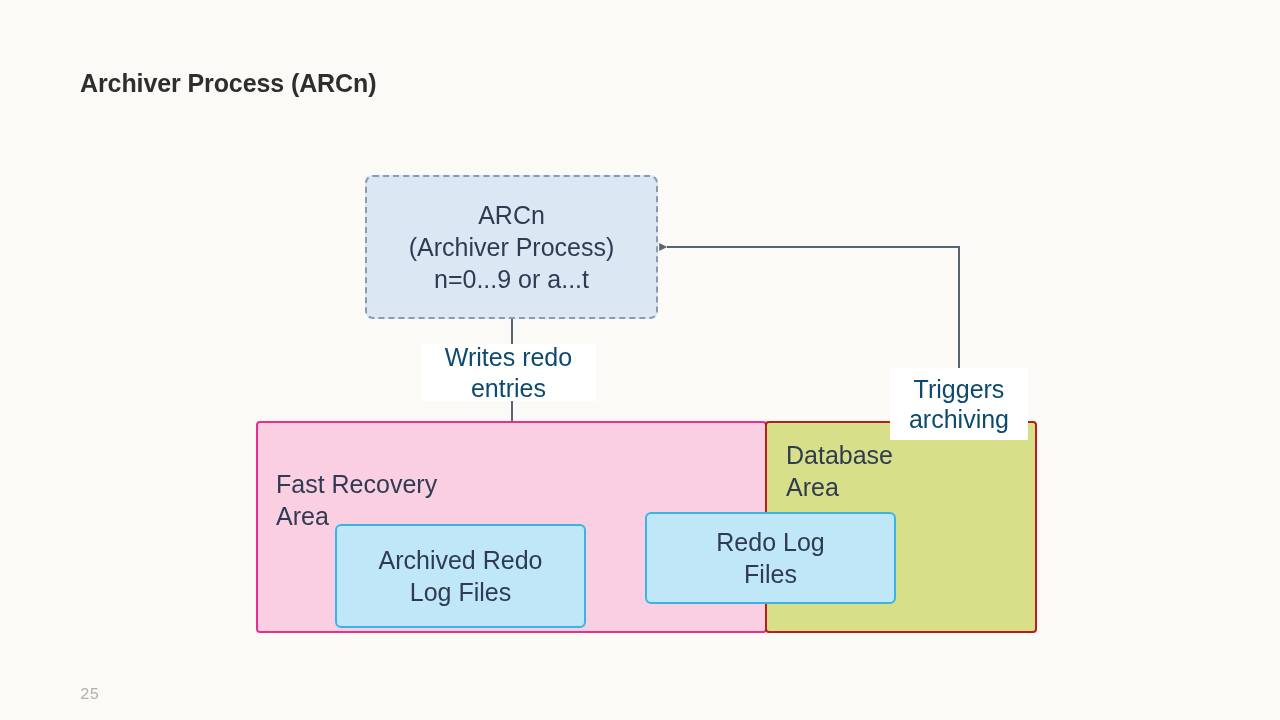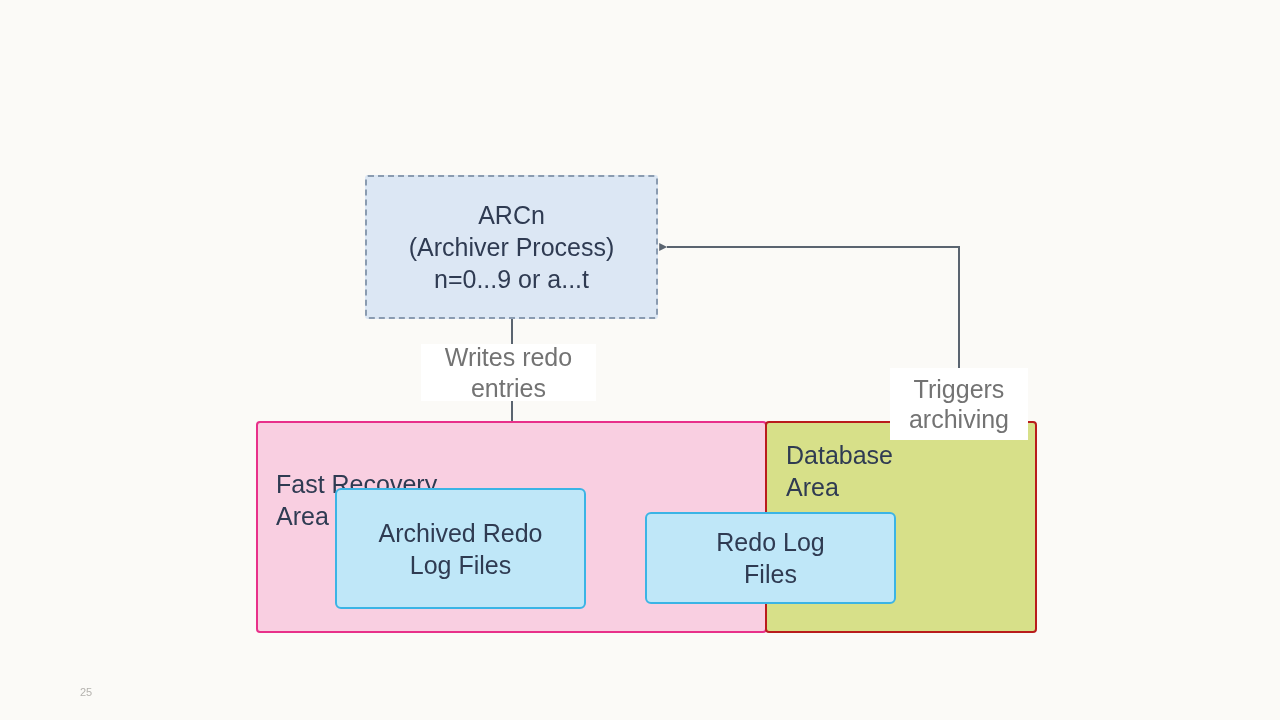--- a/index.html
+++ b/index.html
@@ -177,6 +177,7 @@
 
 <div id="slide">
 
+  <div id="slide-title">Archiver Process (ARCn)</div>
 
   <div id="diagram">
 

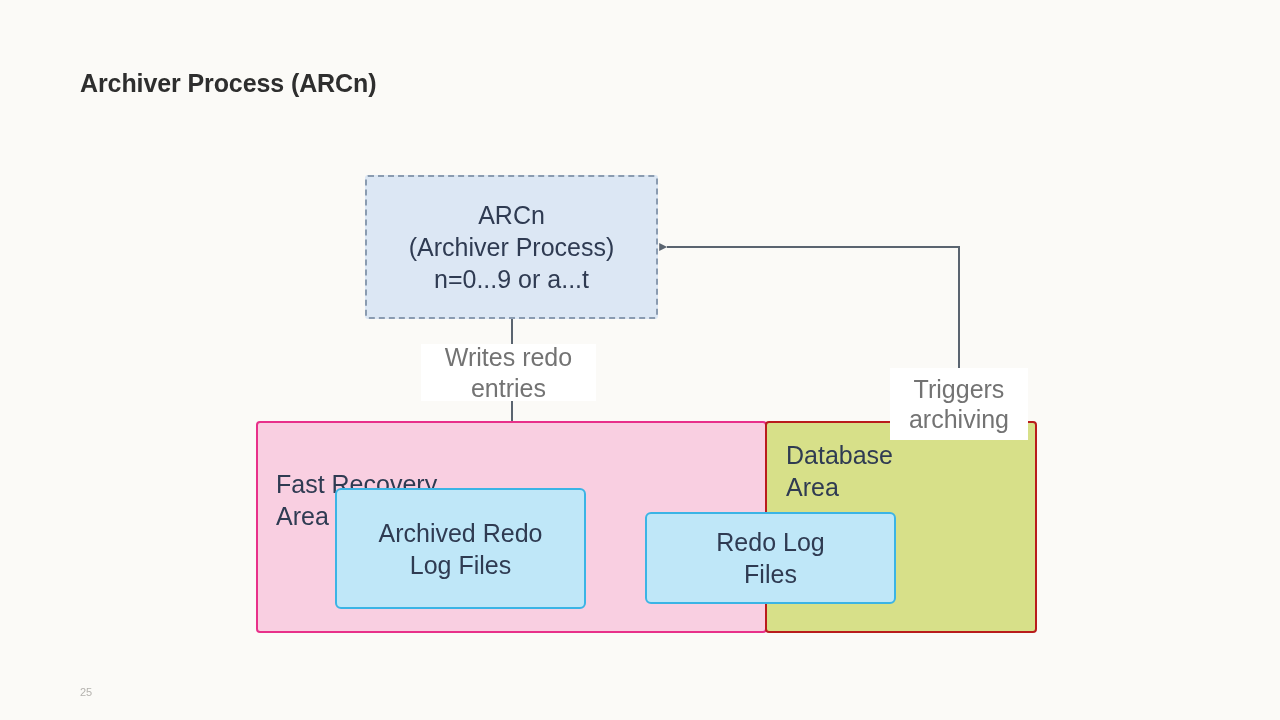--- a/index.html
+++ b/index.html
@@ -75,7 +75,7 @@
     height: 144px;
     background: #dce7f4;
     border: 2px dashed #8a9bb0;
-    border-radius: 3px;
+    border-radius: 8px;
     box-sizing: border-box;
     display: flex;
     align-items: center;

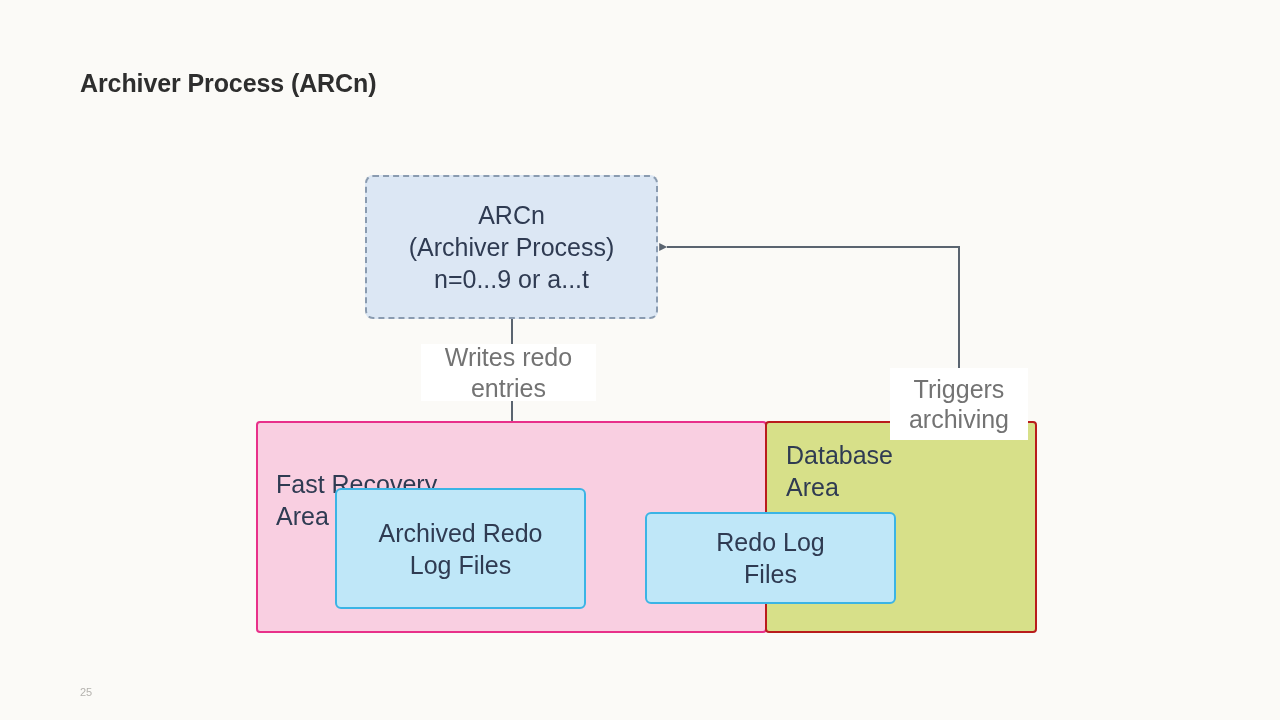--- a/index.html
+++ b/index.html
@@ -152,7 +152,7 @@
     text-align: center;
     line-height: 1.22;
     font-size: 25px;
-    color: #737373;
+    color: #0c4a6e;
     white-space: pre-line;
     display: flex;
     align-items: center;

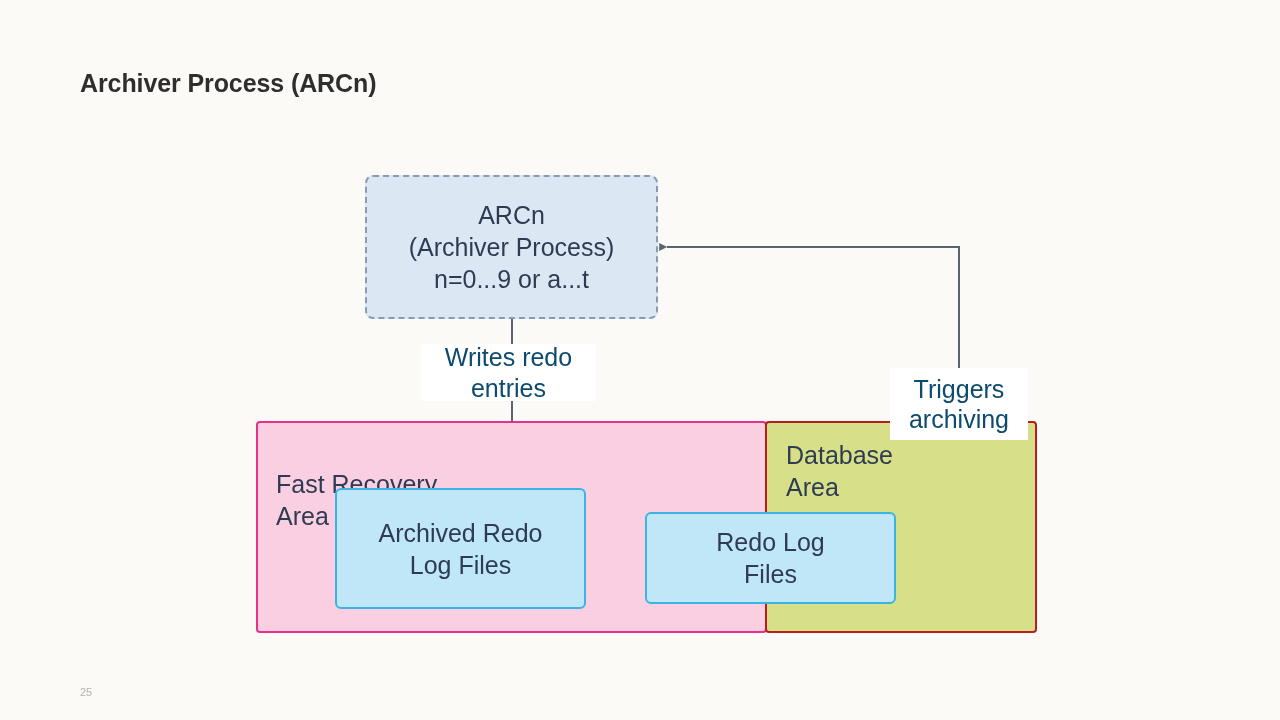--- a/index.html
+++ b/index.html
@@ -134,9 +134,9 @@
   }
   #archived-redo-log-files {
     left: 335px;
-    top: 488px;
+    top: 524px;
     width: 251px;
-    height: 121px;
+    height: 104px;
   }
   #redo-log-files {
     left: 645px;

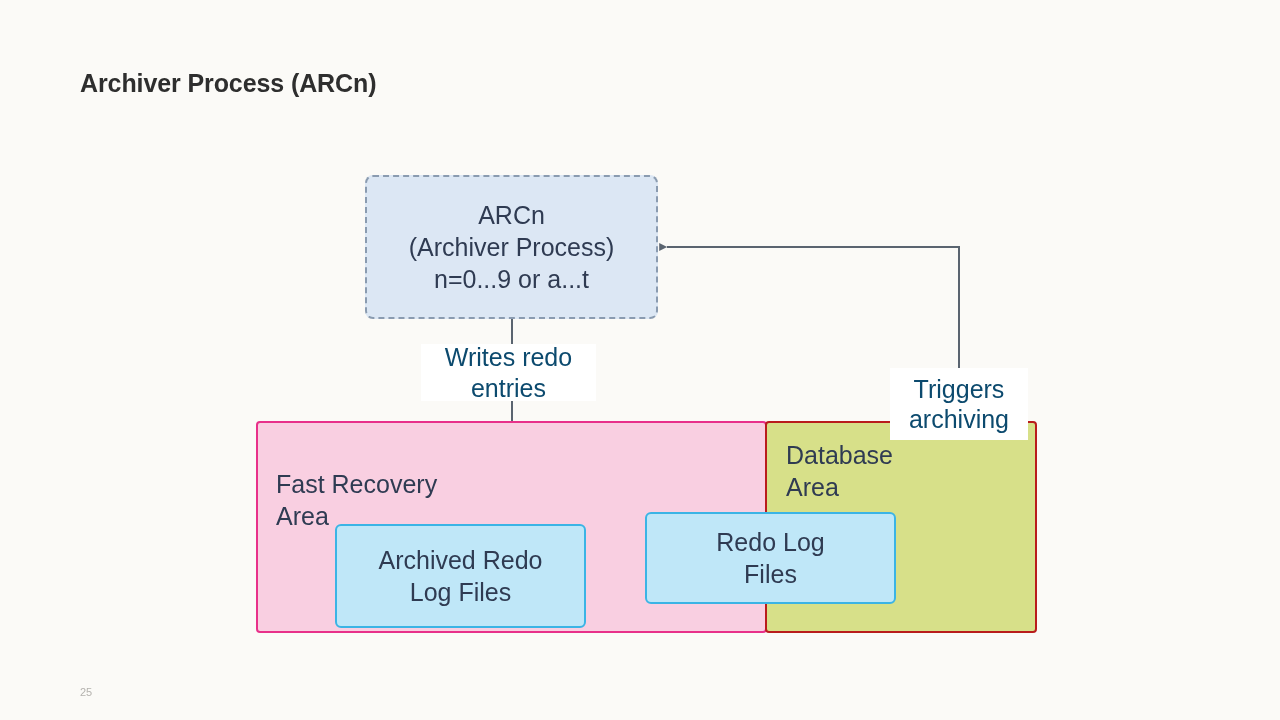--- a/index.html
+++ b/index.html
@@ -38,8 +38,9 @@
     position: absolute;
     left: 80px;
     top: 686px;
-    font-size: 11px;
+    font-size: 16px;
     color: #b4b2ae;
+    font-family: Liberation Mono, monospace;
   }
 
   

